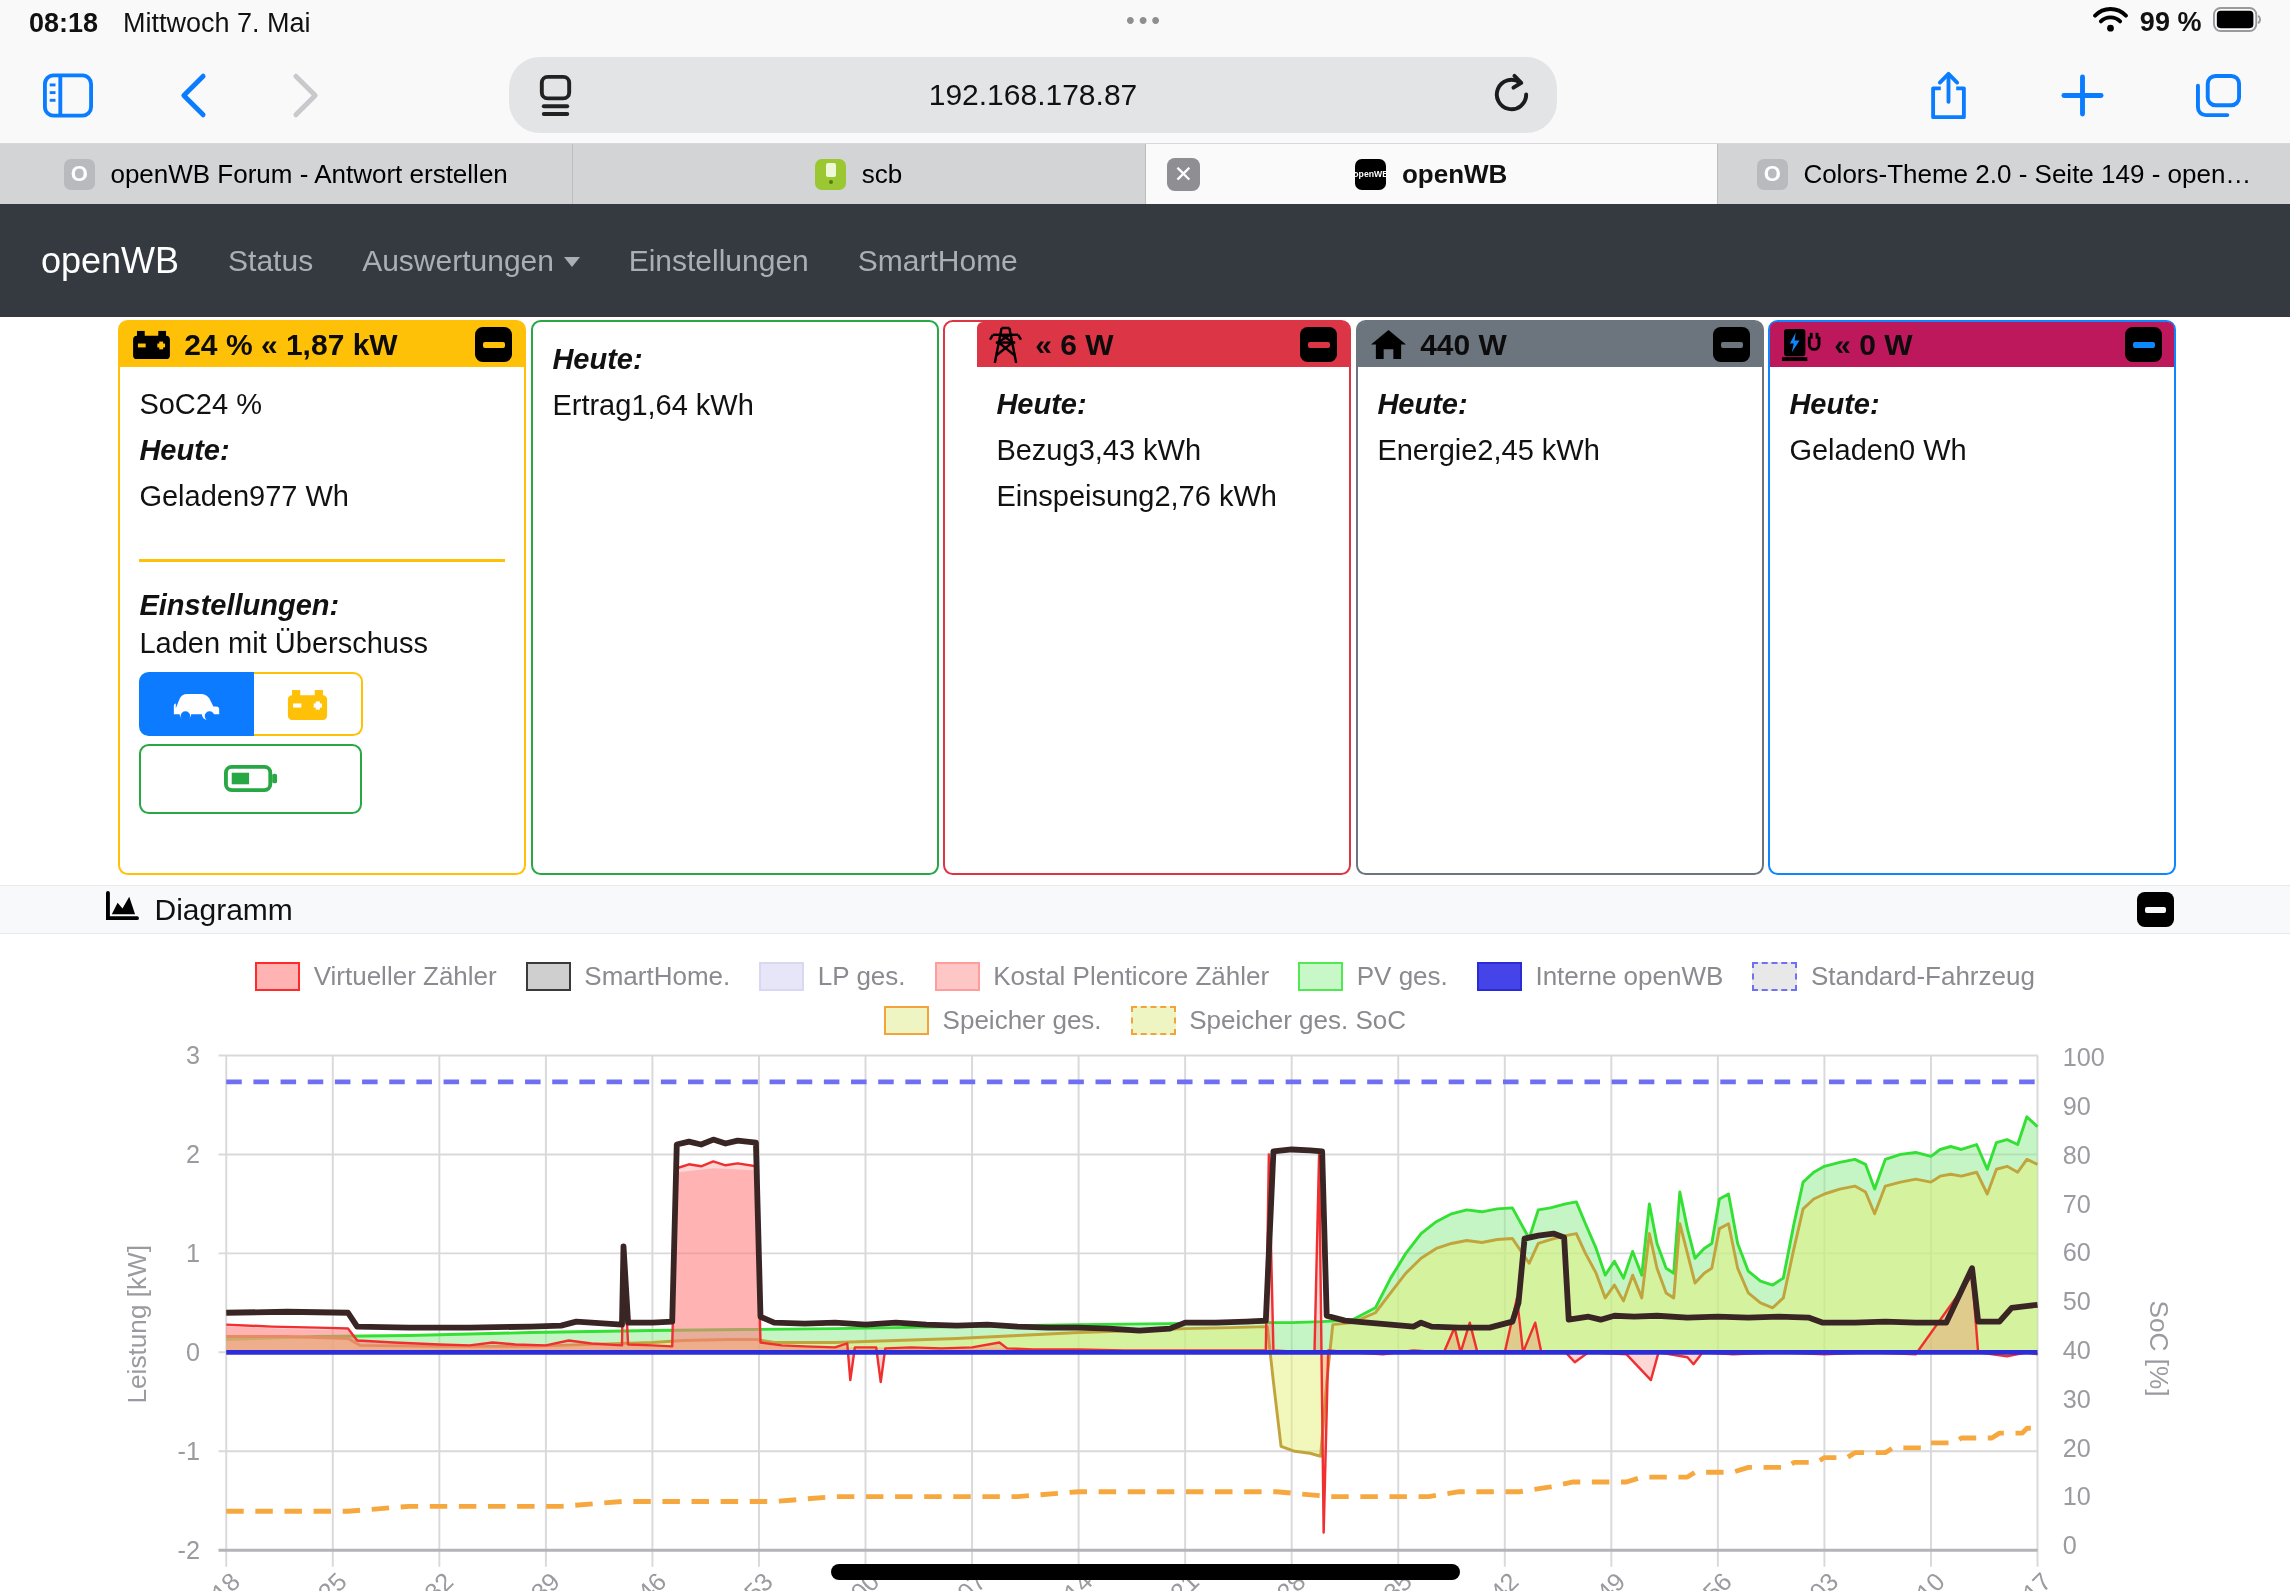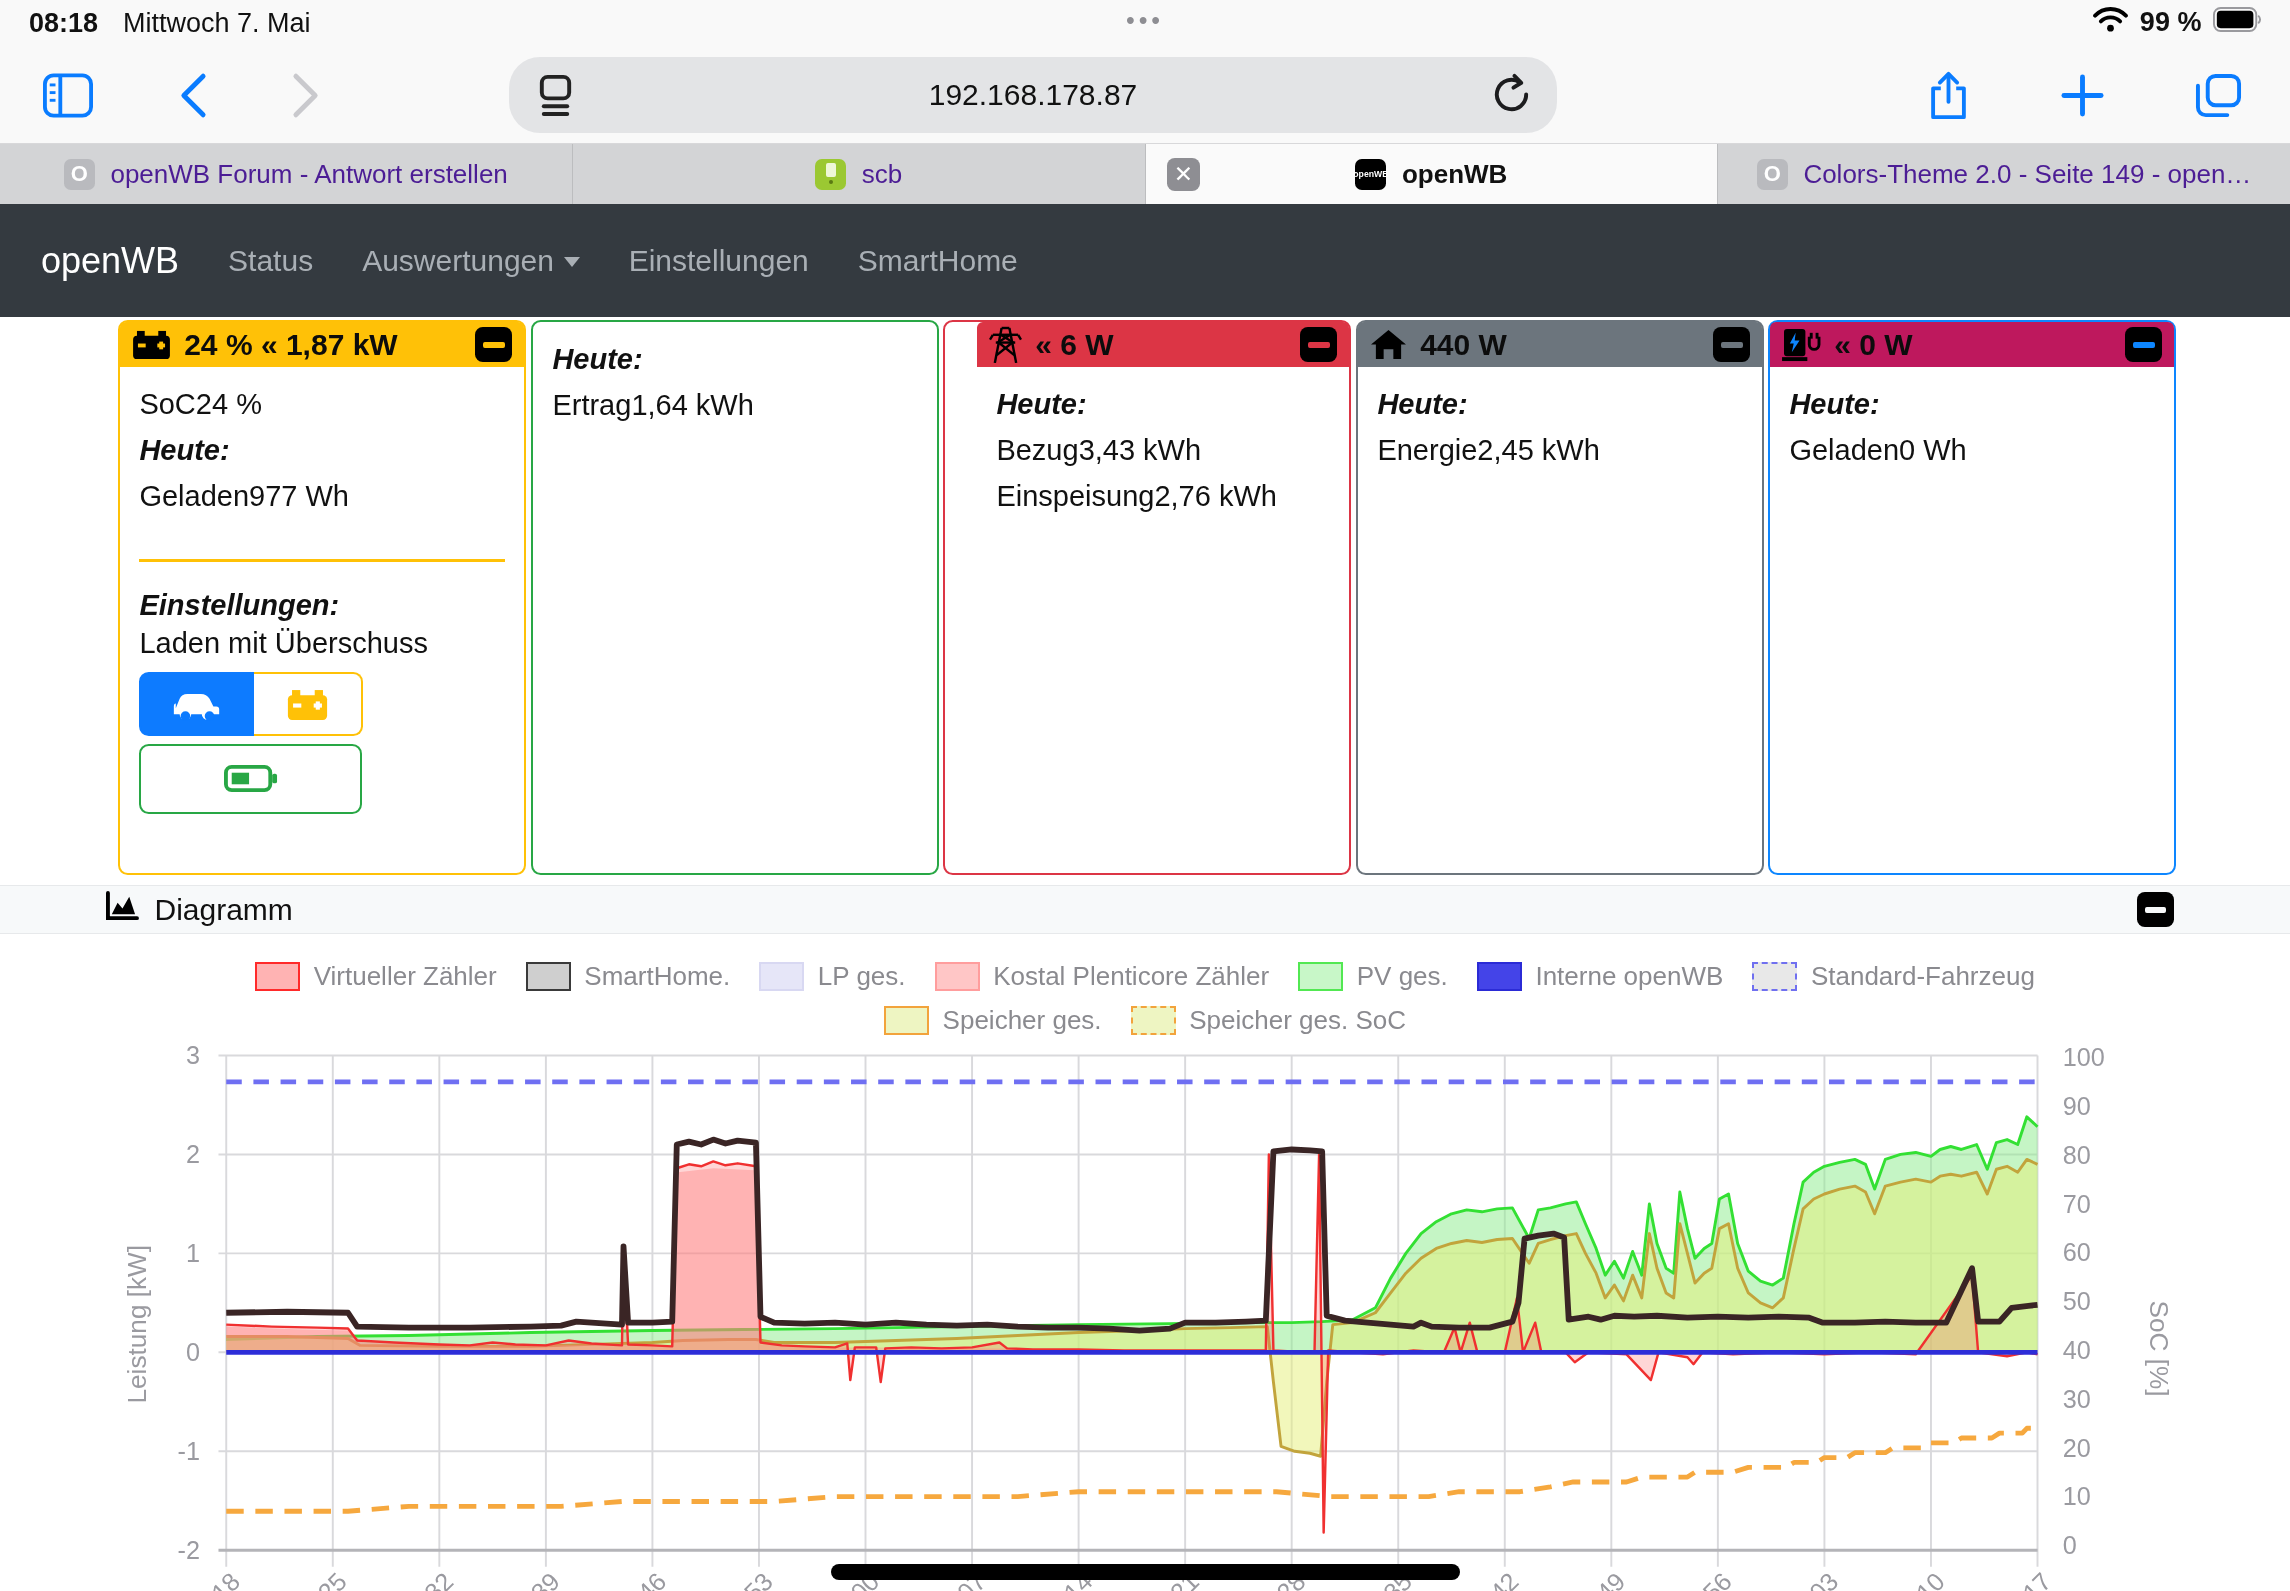--- a/index.html
+++ b/index.html
@@ -25,7 +25,7 @@
   .tabbar{position:absolute;left:0;top:144px;width:2290px;height:60px;background:#d3d4d6;display:flex;z-index:5}
   .tab{flex:1;display:flex;align-items:center;justify-content:center;gap:15.5px;border-right:1px solid #bcbdbf;position:relative;cursor:pointer}
   .tab:last-child{border-right:none}
-  .tab .tab-title{font-size:26px;color:#4c1d95;white-space:nowrap;overflow:hidden;max-width:466px}
+  .tab .tab-title{font-size:26px;color:#000000;white-space:nowrap;overflow:hidden;max-width:466px}
   .tab.active{background:#fafafa}
   .tab.active .tab-title{color:#111;font-weight:700}
   .fav{width:31px;height:31px;border-radius:6.8px;flex:0 0 auto;display:flex;align-items:center;justify-content:center}

